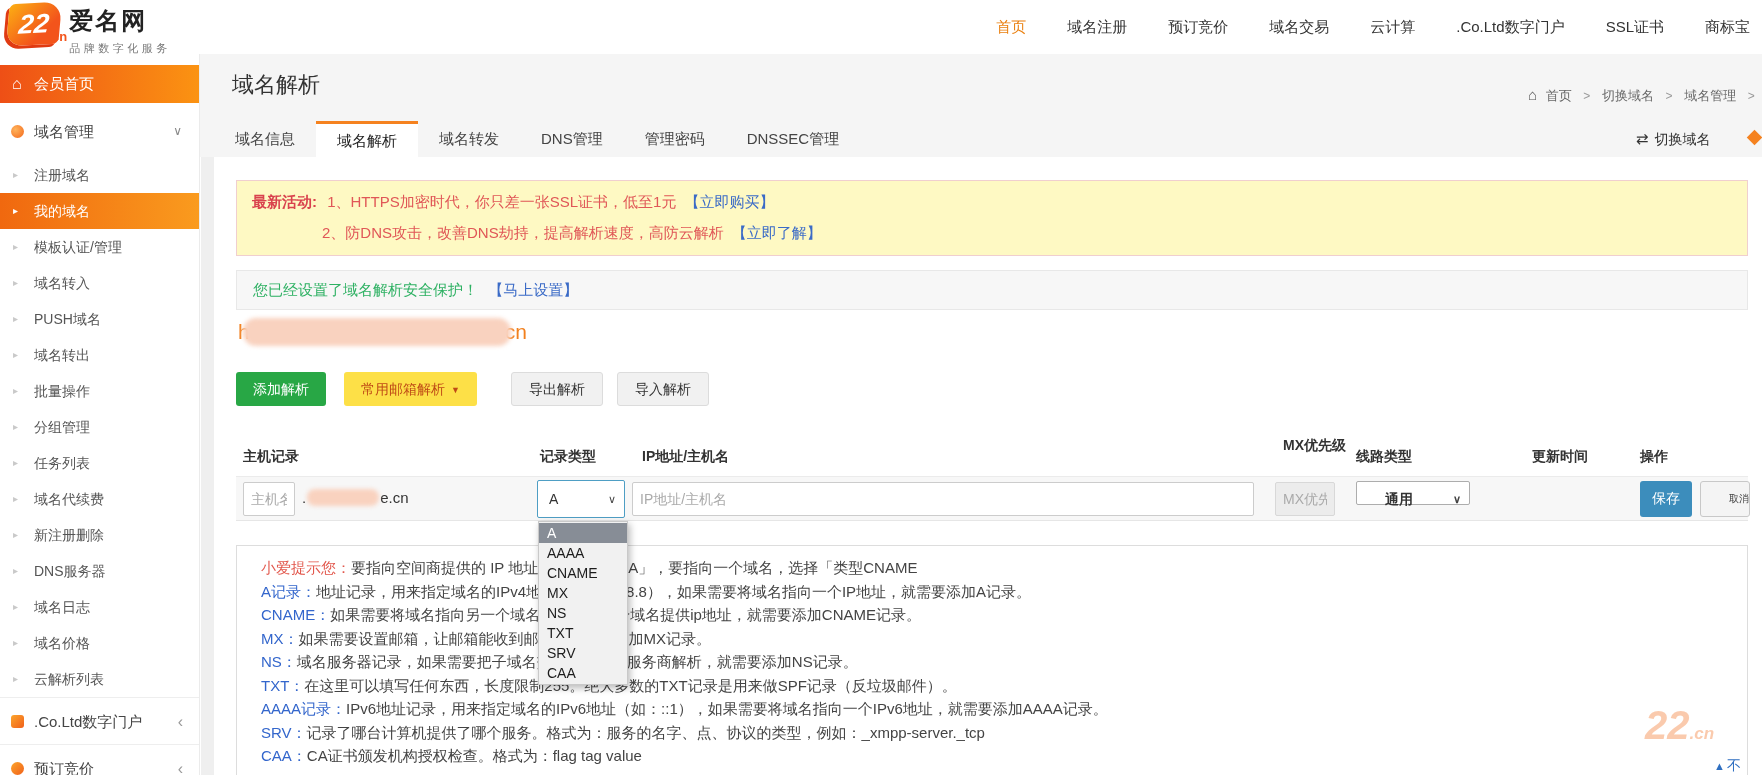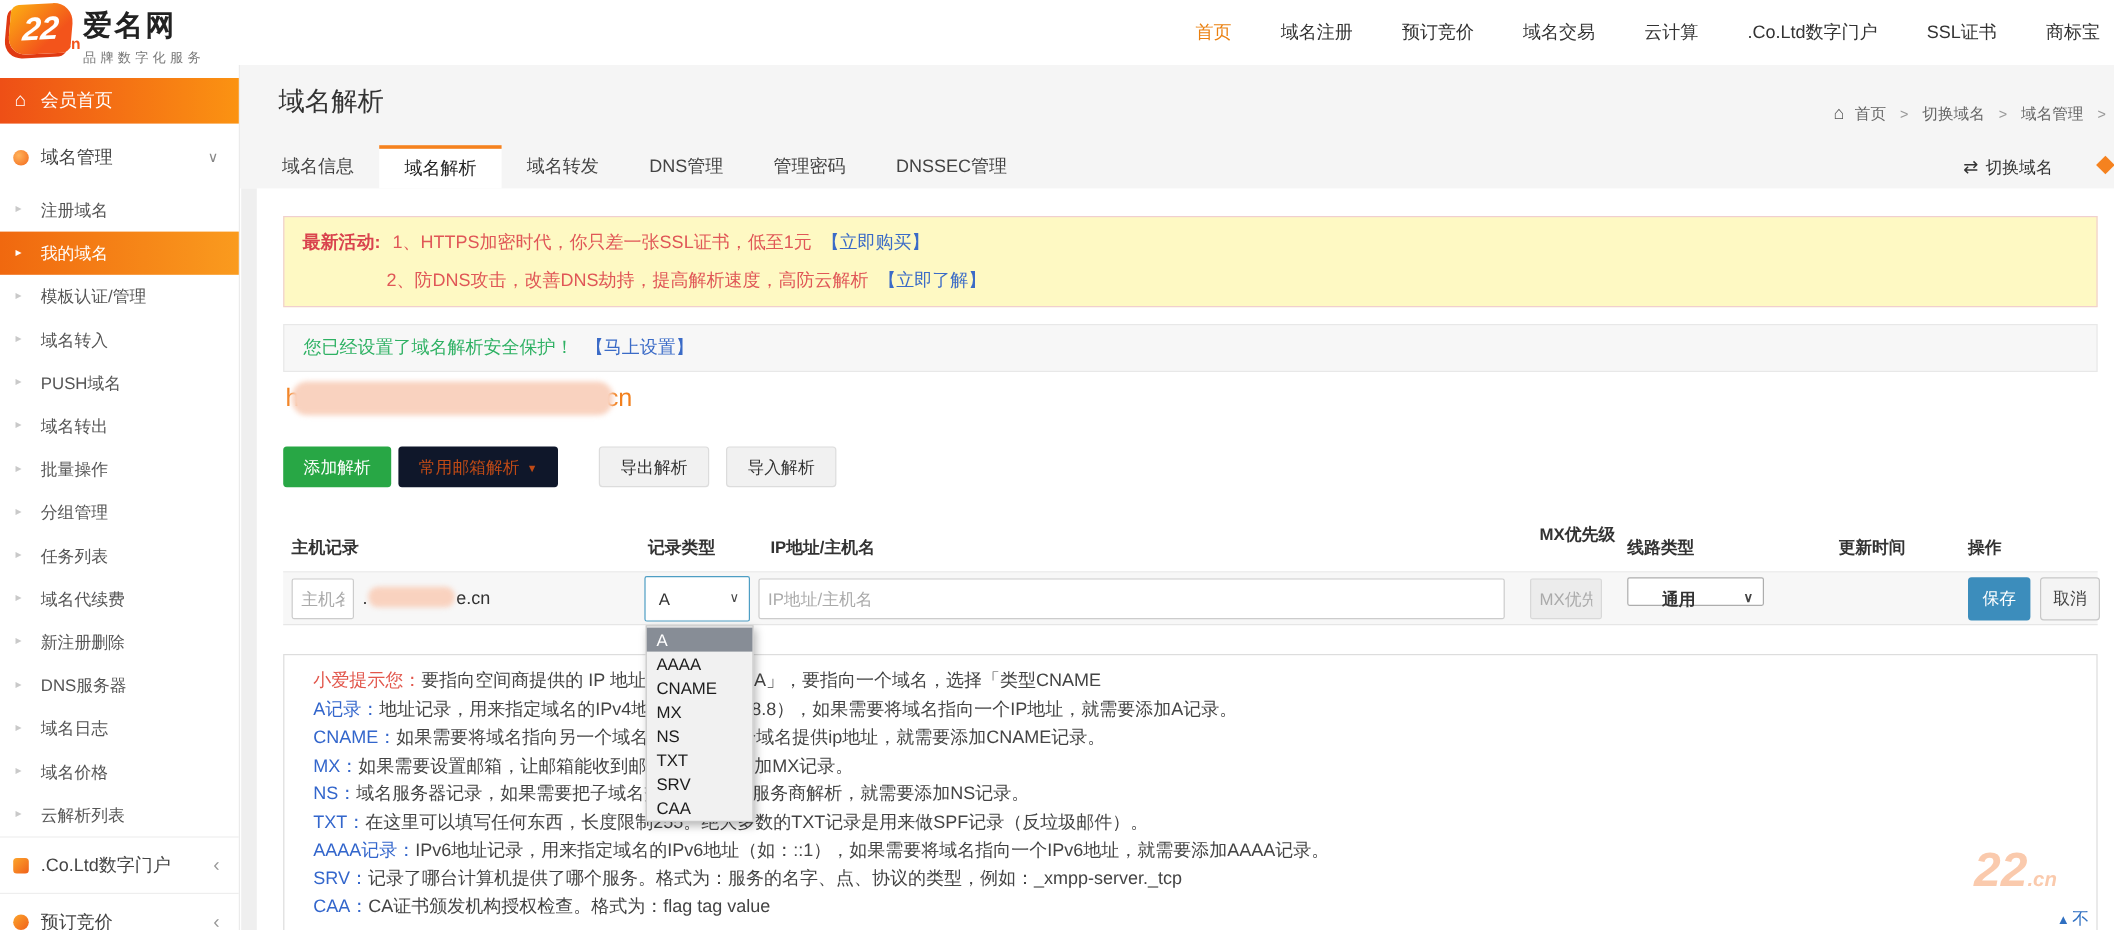--- a/index.html
+++ b/index.html
@@ -69,7 +69,7 @@
   .actions { position:absolute; left:236px; top:372px; display:flex; align-items:center; }
   .btn { height:34px; line-height:34px; border-radius:3px; font-size:14px; padding:0 17px; cursor:pointer; white-space:nowrap; }
   .btn-add { background:#28a745; color:#fff; }
-  .btn-mail { background:#0f172a; color:#bf4a16; margin-left:6px; }
+  .btn-mail { background:#fde047; color:#bf4a16; margin-left:18px; }
   .btn-mail .caret { font-size:9px; margin-left:6px; vertical-align:1px; }
   .btn-gray { background:#f1f1f1; border:1px solid #dcdcdc; line-height:32px; color:#333; }
   .btn-export { margin-left:34px; }

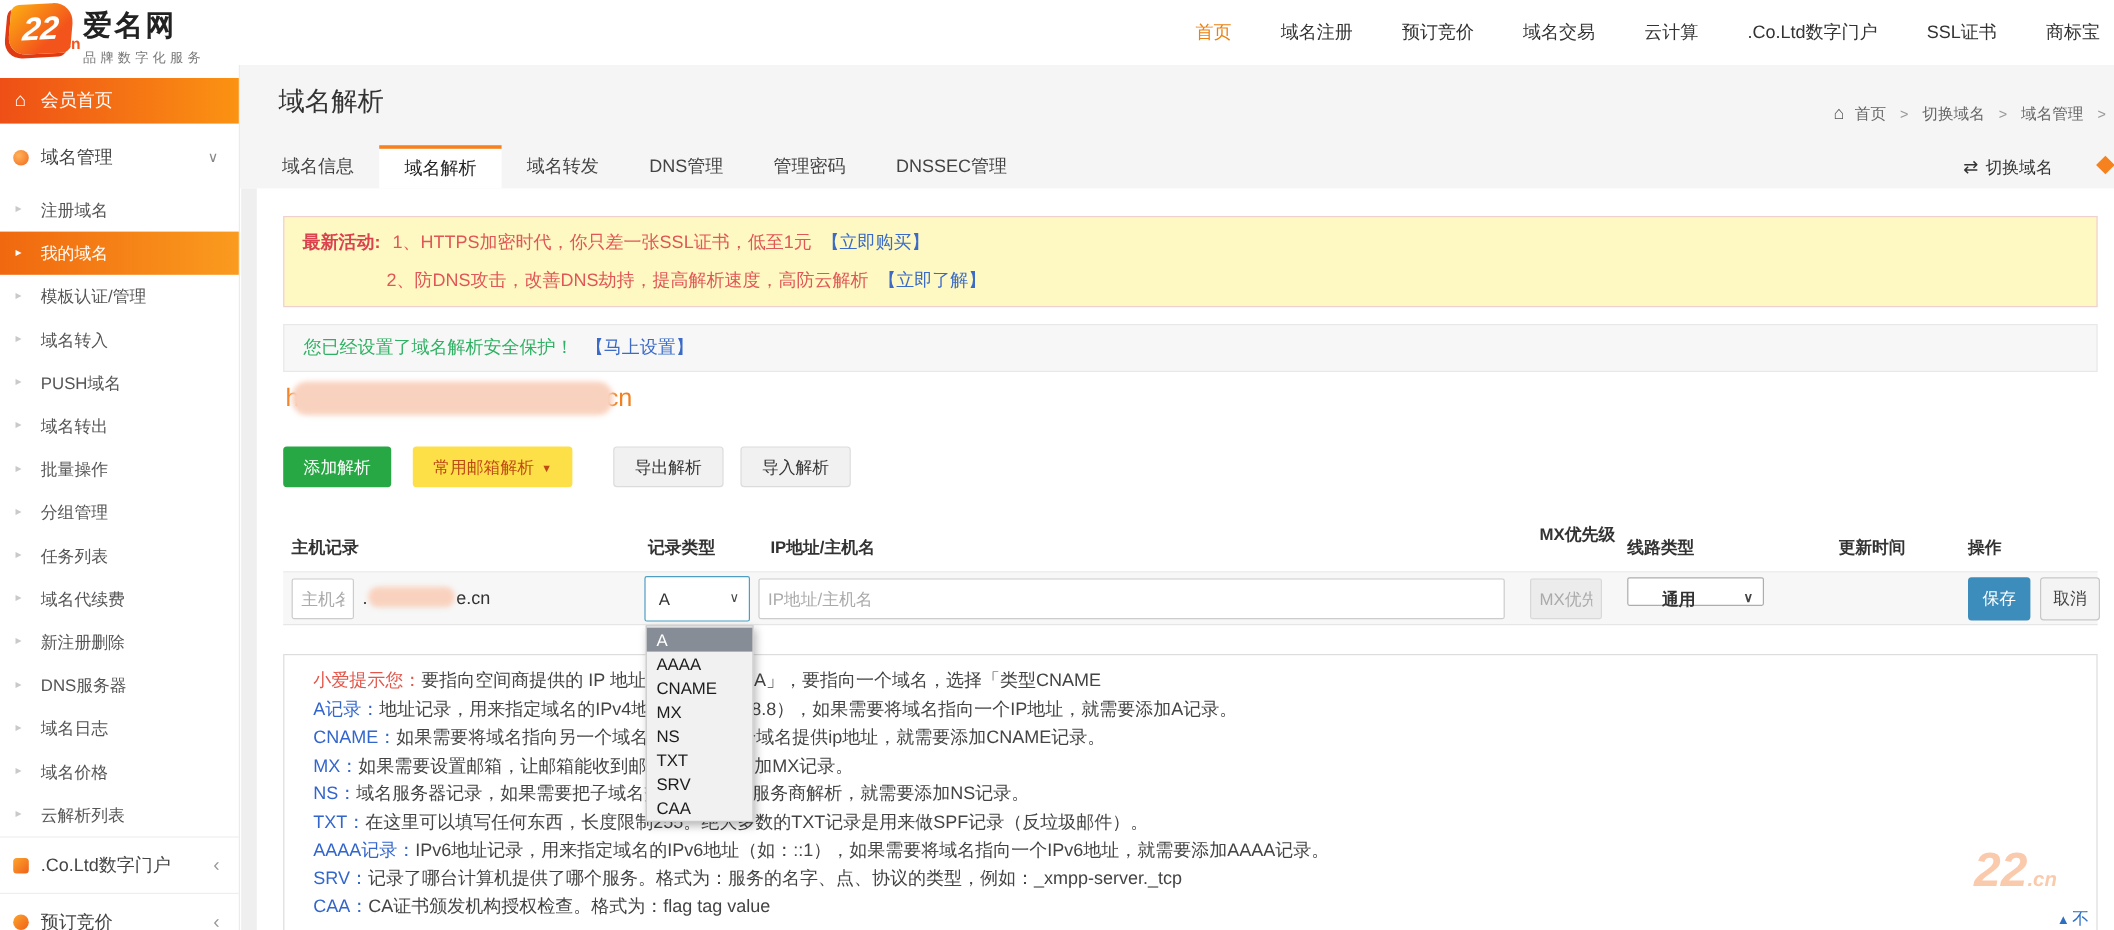--- a/index.html
+++ b/index.html
@@ -89,7 +89,7 @@
   .sel-line { left:1120px; top:4px; width:114px; height:24px; line-height:34px; border:1px solid #adadad; padding-left:28px;font-weight:bold; }
   .sel-caret { position:absolute; right:8px; top:0; font-size:11px; color:#444; }
   .btn-save { position:absolute; left:1404px; top:4px; width:52px; height:36px; background:#3c8dbc; color:#fff; border:none; border-radius:3px; font-size:14px; cursor:pointer; font-family:"Liberation Sans", sans-serif; }
-  .btn-cancel { position:absolute; left:1464px; top:4px; width:50px; height:36px; background:#f4f4f4; color:#444; border:1px solid #c8c8c8; border-radius:3px; font-size:14px; cursor:pointer; font-family:"Liberation Sans", sans-serif; }
+  .btn-cancel { position:absolute; left:1464px; top:4px; width:50px; height:36px; background:#f4f4f4; color:#444; border:1px solid #c8c8c8; border-radius:3px; font-size:10px; cursor:pointer; font-family:"Liberation Sans", sans-serif;text-align:right; }
 
   
   .dropdown { position:absolute; left:538px; top:521px; width:90px; background:#f1f1f1; border:1px solid #c9c9c9; box-shadow:2px 3px 7px rgba(0,0,0,.28); z-index:50; padding:1px 0; }

